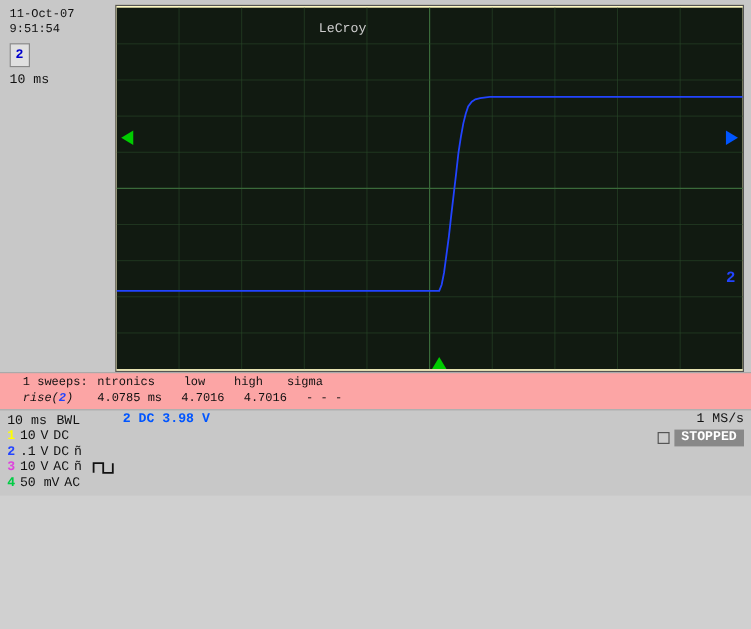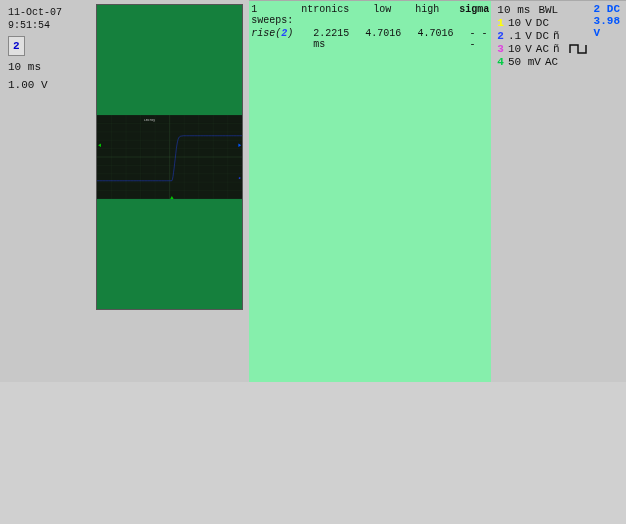--- a/index.html
+++ b/index.html
@@ -17,7 +17,7 @@
       height: 382px;
       background: #c8c8c8;
       display: flex;
-      flex-direction: row;
+      flex-direction: column;
     }
 
     

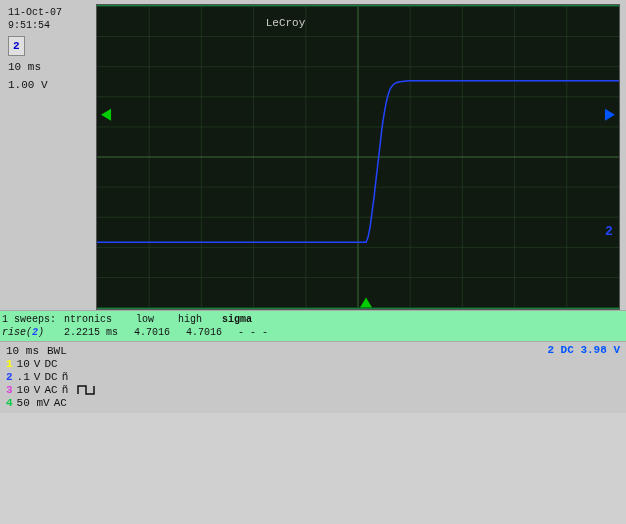--- a/index.html
+++ b/index.html
@@ -65,7 +65,7 @@
     
     .scope-screen {
       flex: 1;
-      background: #15803d;
+      background: #fef9c3;
       border: 1px solid #555;
       position: relative;
       overflow: hidden;

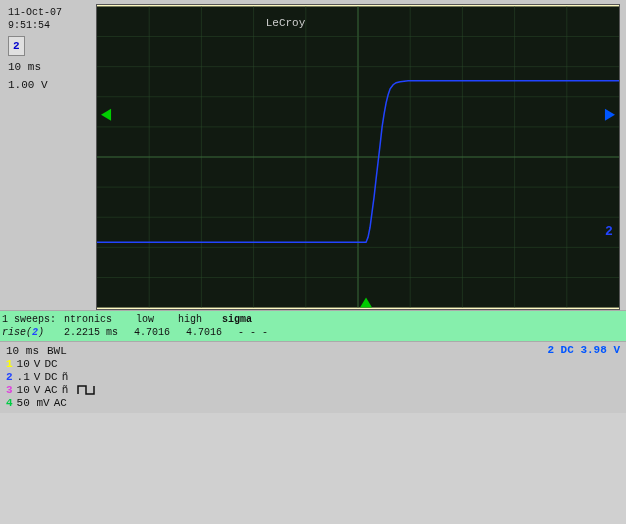--- a/index.html
+++ b/index.html
@@ -204,7 +204,6 @@
       <div class="channel-box">2</div>
       <div class="ch-info">
         <div>10 ms</div>
-        <div>1.00 V</div>
       </div>
     </div>
 

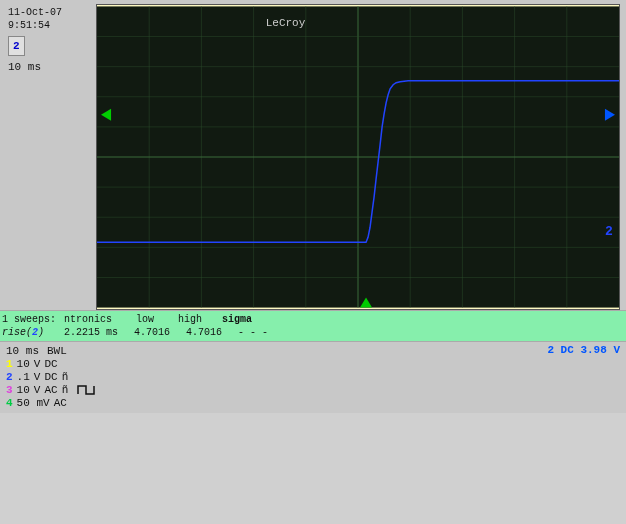--- a/index.html
+++ b/index.html
@@ -78,8 +78,8 @@
 
     
     .measurements-row {
-      background: #86efac;
-      padding: 2px 2px;
+      background: #fca5a5;
+      padding: 2px 19px;
       font-size: 10px;
       color: #111;
       display: flex;

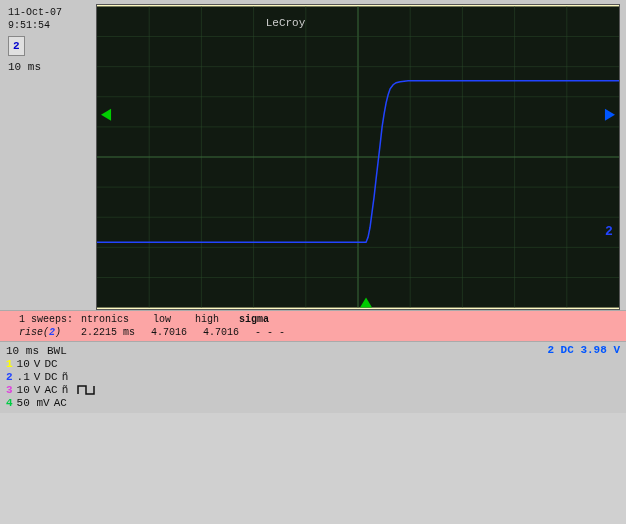--- a/index.html
+++ b/index.html
@@ -278,7 +278,7 @@
       <span>ntronics</span>
       <span style="margin-left:16px;">low</span>
       <span style="margin-left:16px;">high</span>
-      <span style="margin-left:12px;font-weight:bold;">sigma</span>
+      <span style="margin-left:12px;">sigma</span>
     </div>
     <div class="meas-line">
       <span class="meas-label">rise(<span style="color:#2244ff;font-weight:bold;">2</span>)</span>

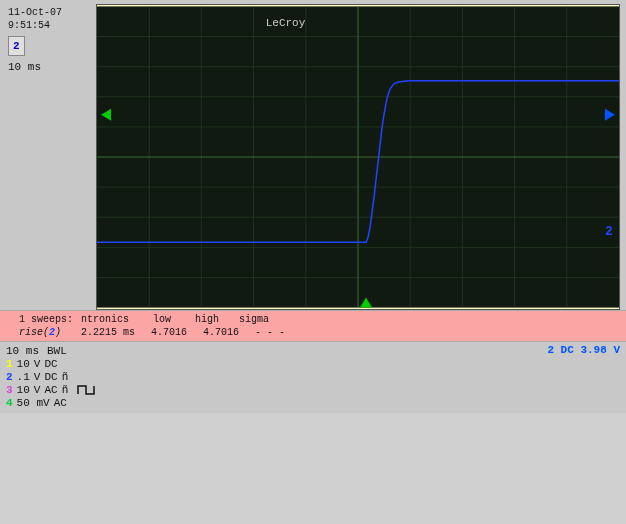--- a/index.html
+++ b/index.html
@@ -282,7 +282,7 @@
     </div>
     <div class="meas-line">
       <span class="meas-label">rise(<span style="color:#2244ff;font-weight:bold;">2</span>)</span>
-      <span style="margin-left:8px;">2.2215 ms</span>
+      <span style="margin-left:8px;">4.0785 ms</span>
       <span style="margin-left:8px;">4.7016</span>
       <span style="margin-left:8px;">4.7016</span>
       <span style="margin-left:8px;">- - -</span>

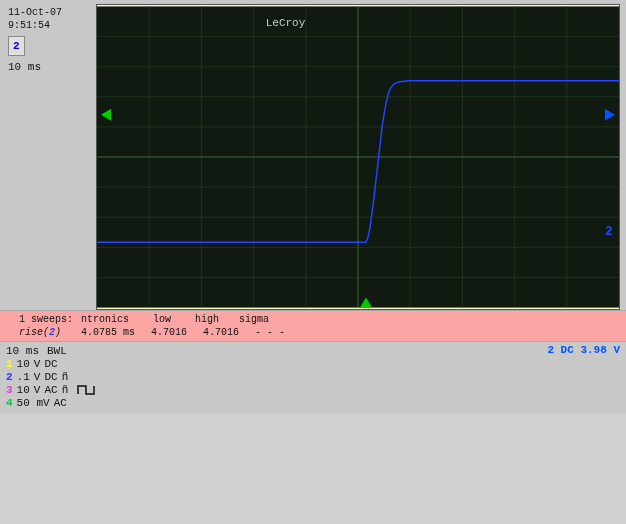--- a/index.html
+++ b/index.html
@@ -341,6 +341,13 @@
         <span class="dc2-label">2 DC 3.98 V</span>
       </div>
 
+      <div class="right-status">
+        <span class="ms-per-s">1 MS/s</span>
+        <div style="display:flex; align-items:center; gap:4px;">
+          <span style="display:inline-block; width:10px; height:10px; border:1px solid #555; background:#ccc;"></span>
+          <span class="stopped-badge">STOPPED</span>
+        </div>
+      </div>
     </div>
   </div>
 

